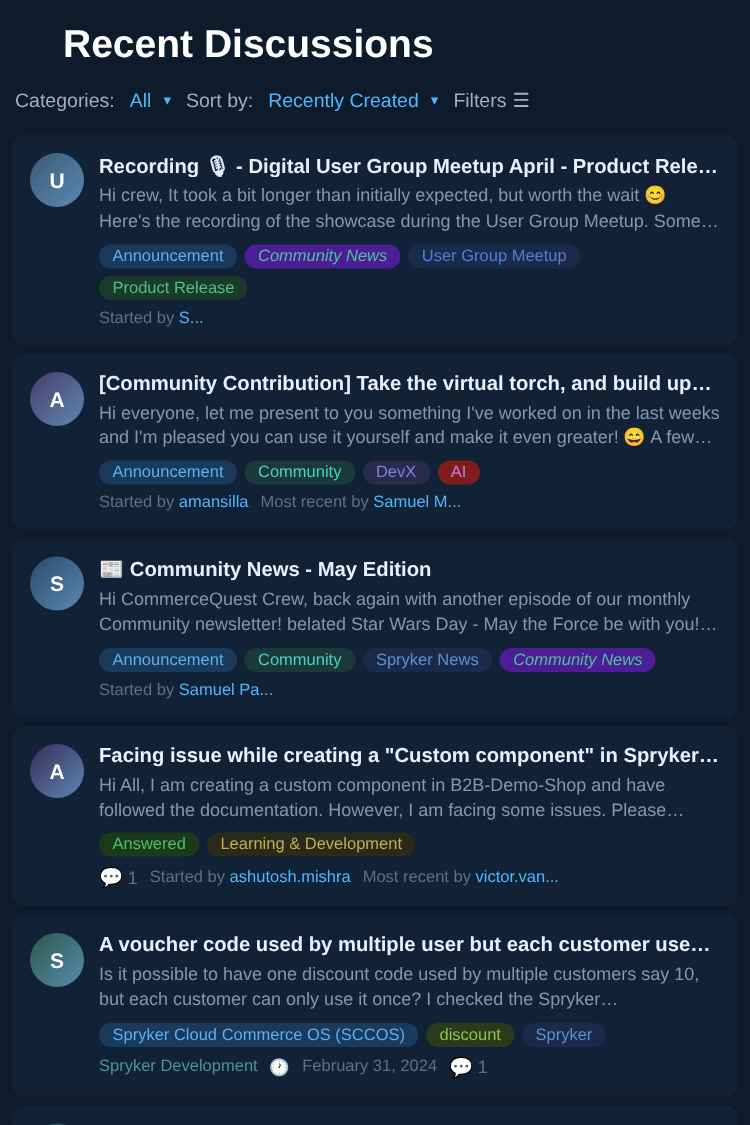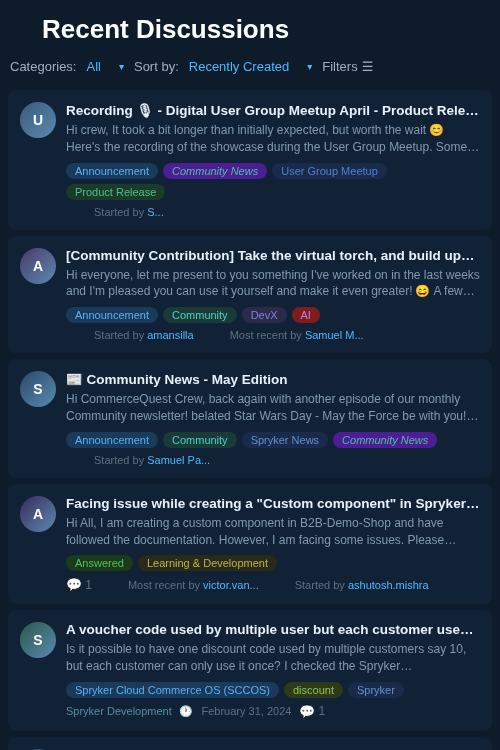--- a/index.html
+++ b/index.html
@@ -38,7 +38,7 @@
       font-size: 13px;
       display: flex;
       align-items: center;
-      gap: 18px;
+      gap: 8px;
     }
     .filter-btn .arrow { font-size: 10px; }
     .filters-icon-btn {

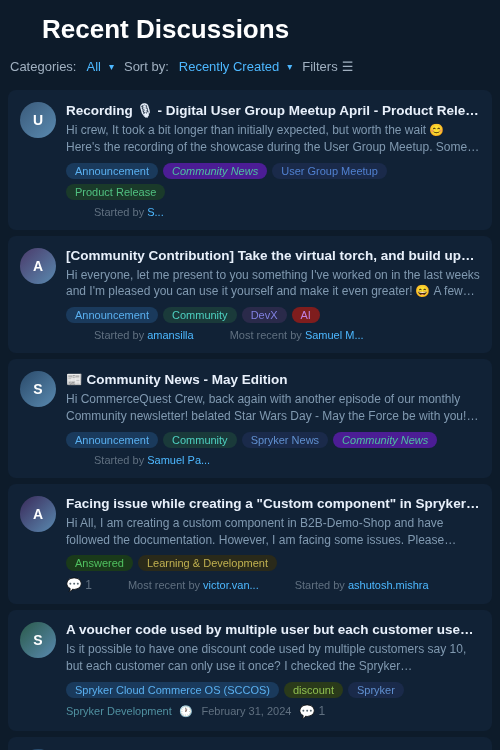--- a/index.html
+++ b/index.html
@@ -128,7 +128,7 @@
       font-size: 11px;
       color: #607080;
     }
-    .meta-row .started-by { color: #607080; margin-left: 28px; }
+    .meta-row .started-by { color: #607080; }
     .meta-row .username { color: #4db8ff; }
     .meta-row .cat-label { color: #5090a0; }
     .comment-count {

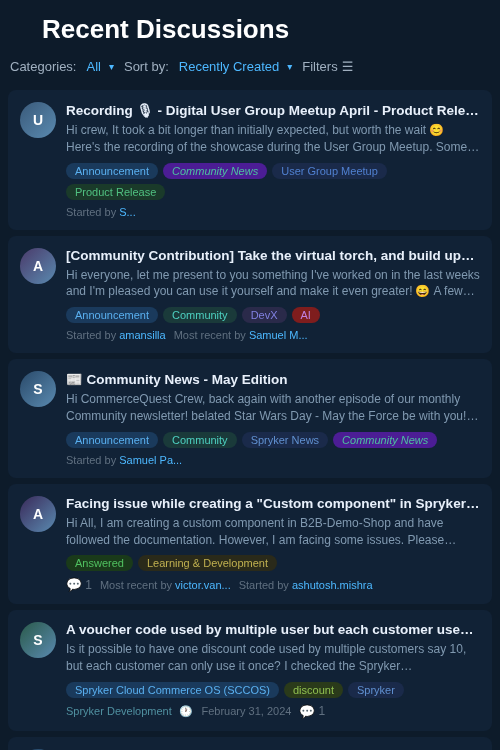--- a/index.html
+++ b/index.html
@@ -229,8 +229,8 @@
               <span class="comment-icon">💬</span>
               <span>1</span>
             </div>
+            <span class="started-by">Started by <span class="username">ashutosh.mishra</span></span>
             <span class="started-by">Most recent by <span class="username">victor.van...</span></span>
-            <span class="started-by">Started by <span class="username">ashutosh.mishra</span></span>
           </div>
         </div>
       </div>

